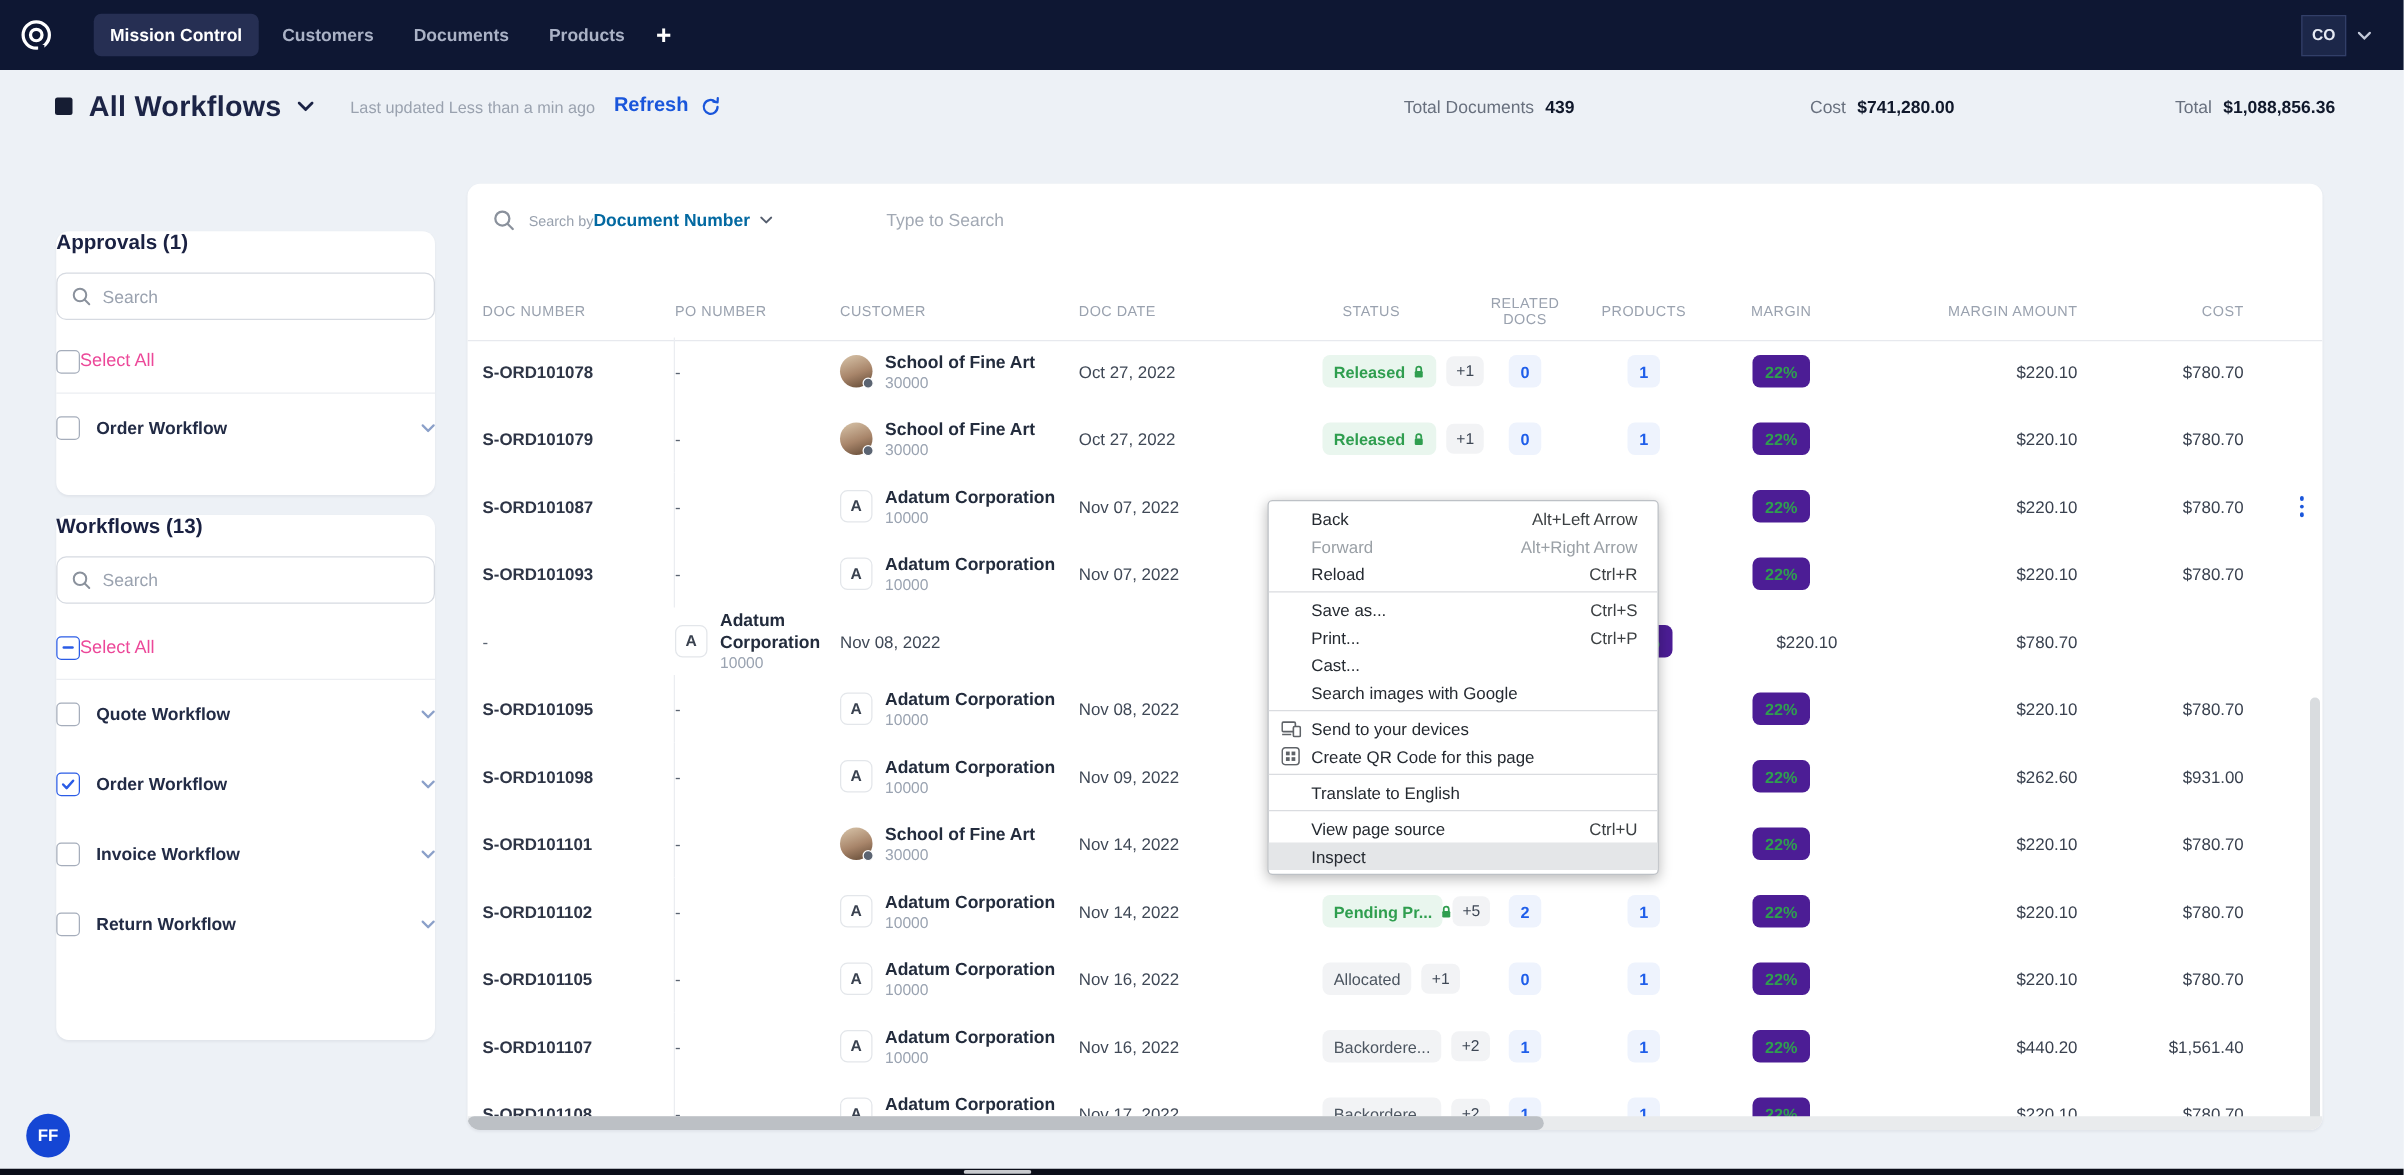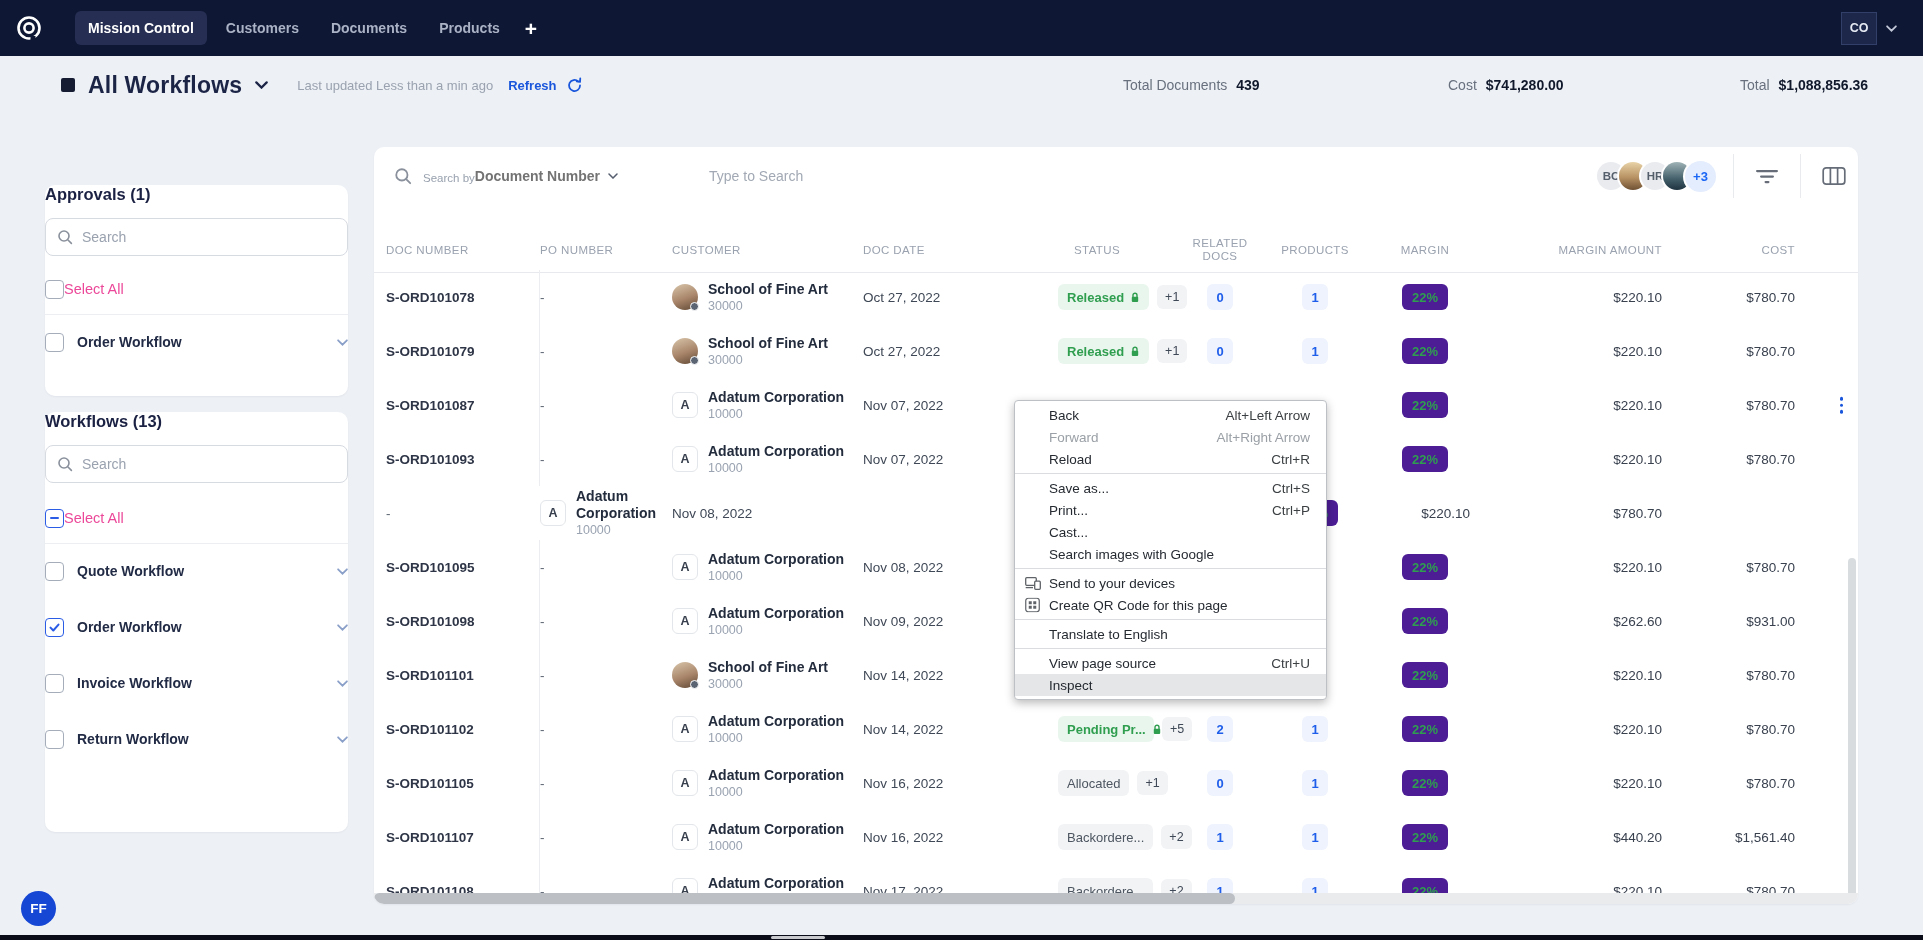--- a/index.html
+++ b/index.html
@@ -18,7 +18,7 @@
   .nav-chev{color:#c2c8d8;display:flex;}
 
   
-  .subheader{position:absolute;left:61px;top:56px;height:58px;display:flex;align-items:center;}
+  .subheader{position:absolute;left:44px;top:56px;height:58px;display:flex;align-items:center;}
   .title-square{width:14px;height:14px;background:#161d33;border-radius:2px;margin-right:13px;}
   .page-title{font-size:23px;color:#1c2446;letter-spacing:.2px;}
   .title-chev{margin-left:13px;color:#1c2446;display:flex;cursor:pointer;}

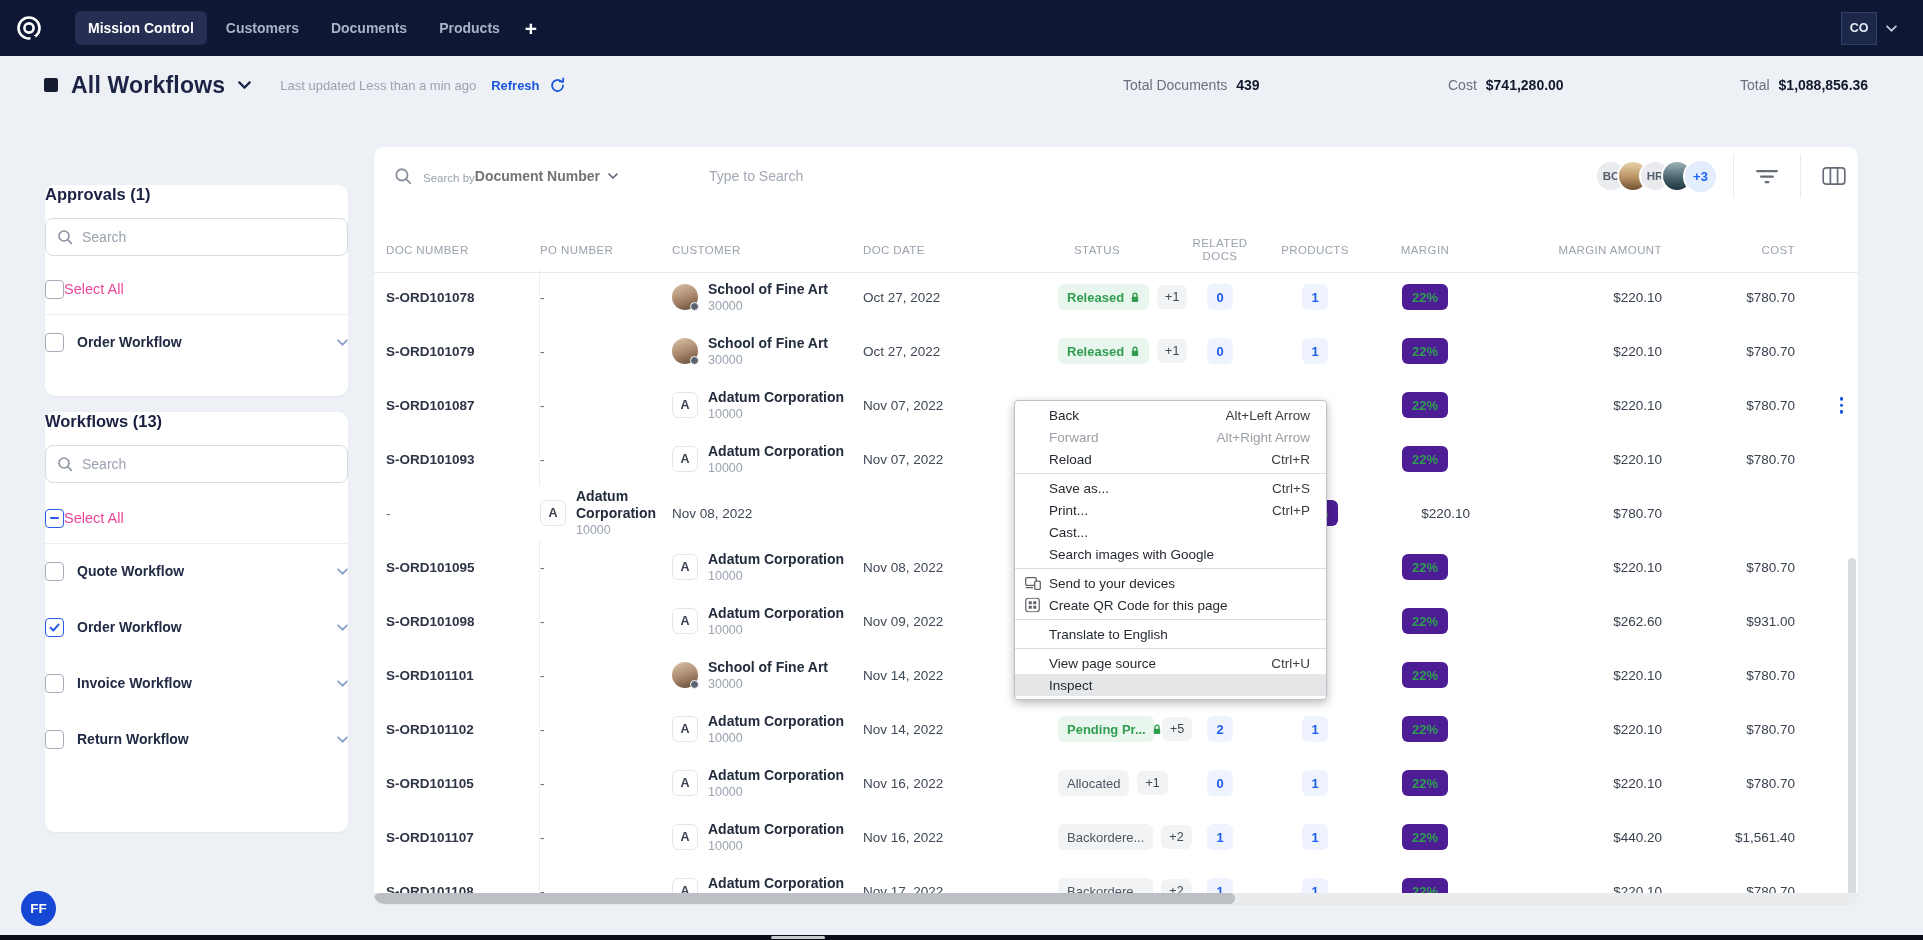--- a/index.html
+++ b/index.html
@@ -23,7 +23,7 @@
   .page-title{font-size:23px;color:#1c2446;letter-spacing:.2px;}
   .title-chev{margin-left:13px;color:#1c2446;display:flex;cursor:pointer;}
   .last-updated{margin-left:29px;font-size:13px;color:#9aa2af;}
-  .refresh-link{margin-left:15px;font-size:13px;font-weight:700;color:#1a56db;cursor:pointer;}
+  .refresh-link{margin-left:15px;font-size:16px;font-weight:700;color:#1a56db;cursor:pointer;}
   .refresh-ic{margin-left:9px;display:flex;cursor:pointer;}
   .stat{position:absolute;top:56px;height:58px;display:flex;align-items:center;gap:9px;}
   .stat .lbl{font-size:14px;color:#68707e;}

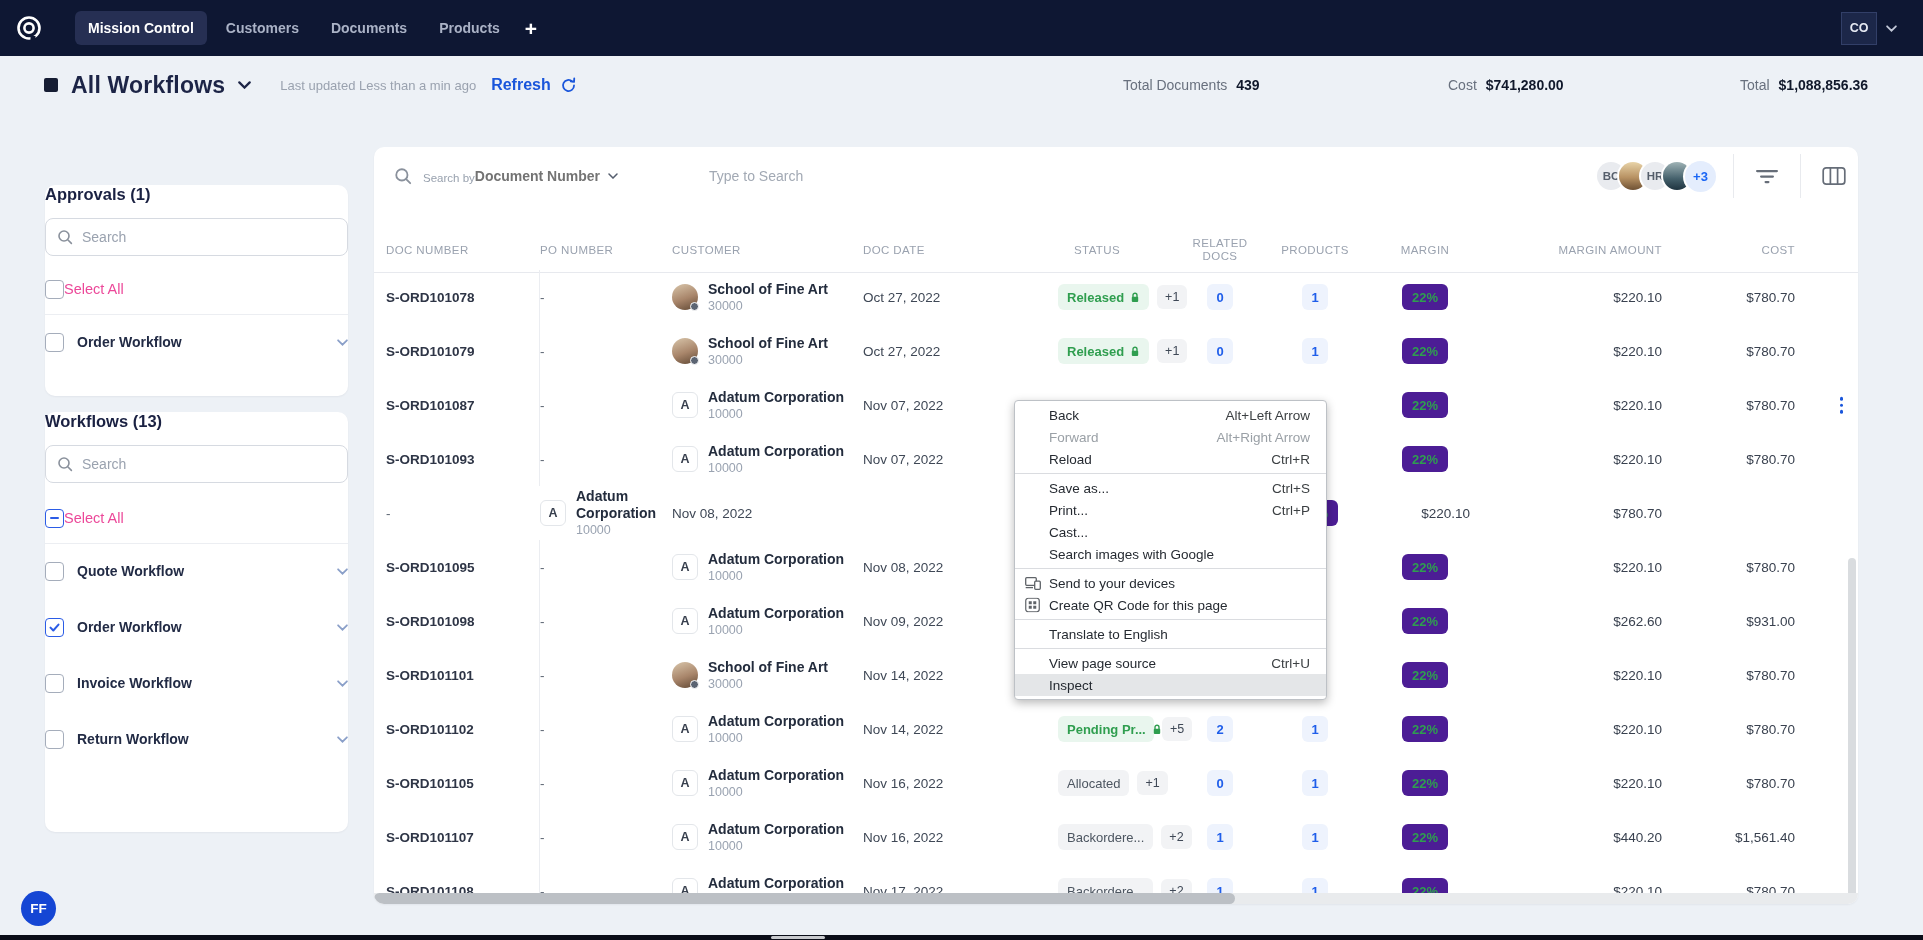--- a/index.html
+++ b/index.html
@@ -55,7 +55,7 @@
   .card-toolbar{height:58px;display:flex;align-items:center;padding:0 20px;position:relative;}
   .searchby{display:flex;align-items:flex-end;flex-direction:row;margin-left:11px;cursor:pointer;}
   .searchby .s-lbl{font-size:11.5px;color:#98a1ae;line-height:14px;}
-  .searchby .s-val{display:flex;align-items:center;gap:8px;font-size:14px;font-weight:700;color:#737373;line-height:17px;}
+  .searchby .s-val{display:flex;align-items:center;gap:8px;font-size:14px;font-weight:700;color:#0369a1;line-height:17px;}
   .searchby .s-val svg{color:#555e6e;}
   .type-search{position:absolute;left:335px;top:0;height:58px;border:0;outline:none;background:transparent;font-family:inherit;font-size:14px;color:#333;width:500px;}
   .type-search::placeholder{color:#a2a9b4;}

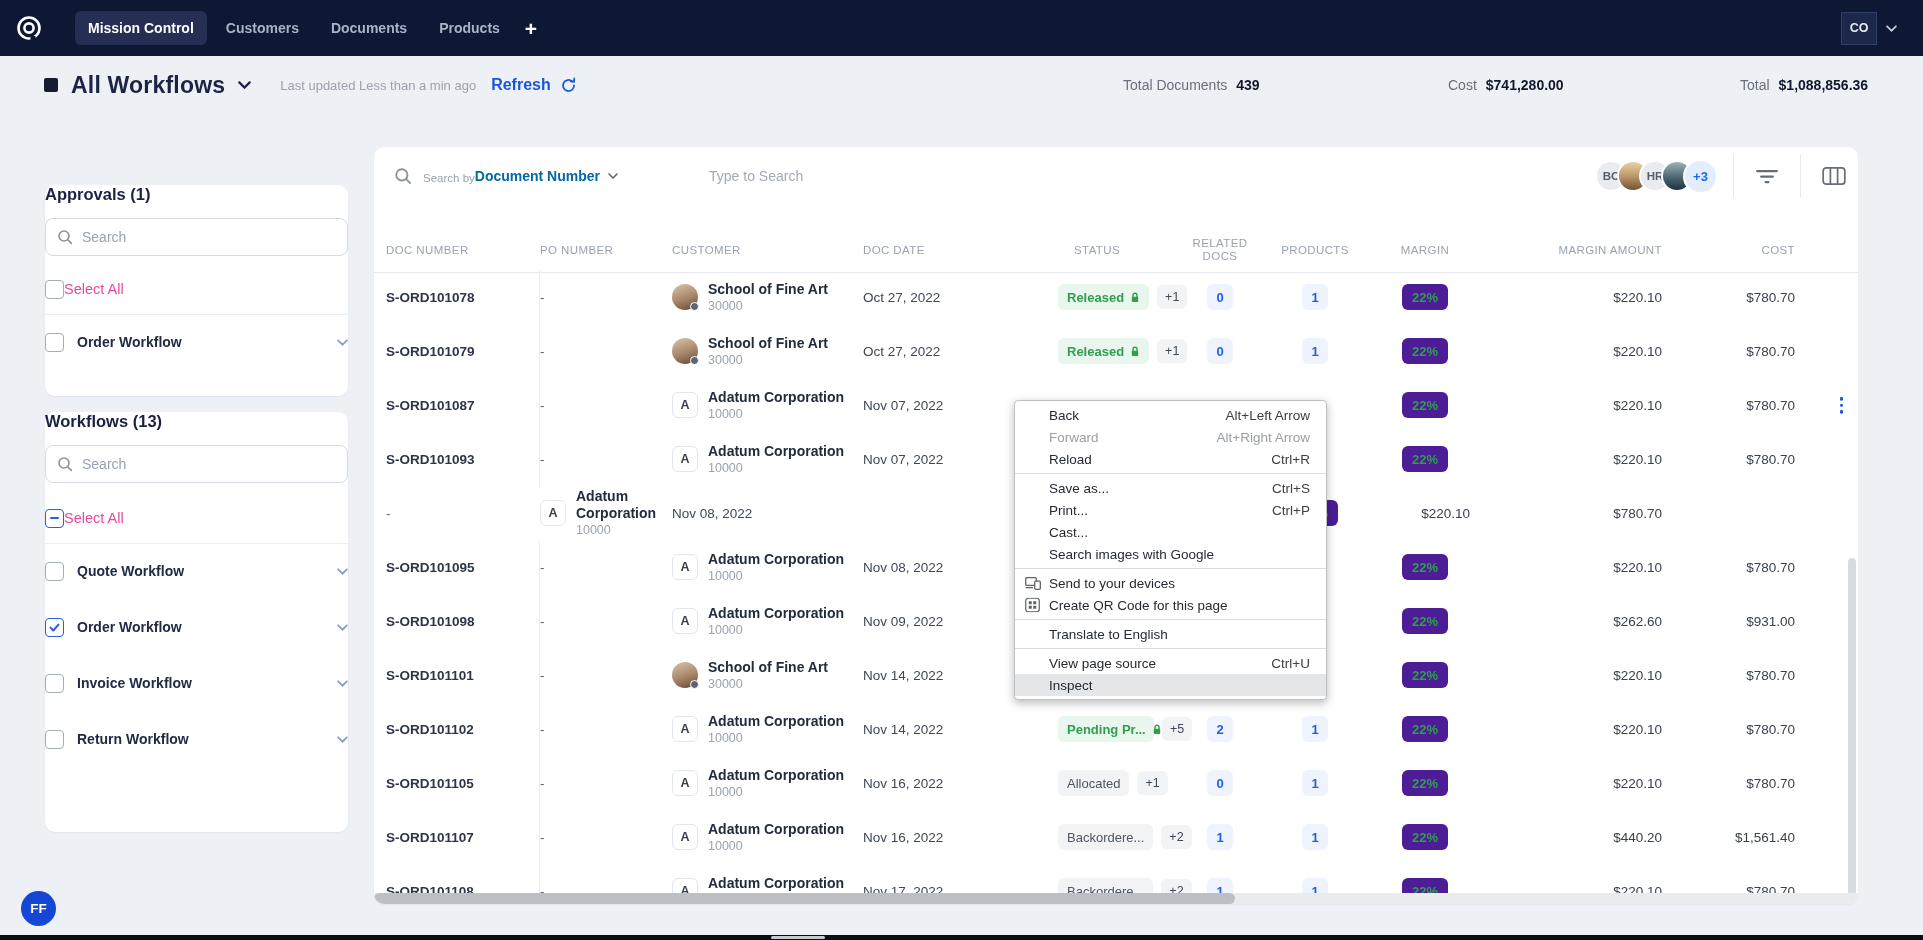--- a/index.html
+++ b/index.html
@@ -281,31 +281,6 @@
       </span>
     </div>
     <input class="type-search" type="text" placeholder="Type to Search" style="">
-    <div class="toolbar-right">
-      <div class="av-stack" id="avatar-stack">
-          <div class="av init">BC</div>
-          <div class="av p0"></div>
-          <div class="av init">HR</div>
-          <div class="av p1"></div>
-          <div class="av more">+3</div>
-        </div>
-      <span class="tb-div"></span>
-      <span class="tool-ic">
-        <svg width="24" height="20" viewBox="0 0 24 20">
-            <rect x="1" y="4" width="22" height="2.2" rx="1.1" fill="currentColor"></rect>
-            <rect x="5" y="9.5" width="14" height="2.2" rx="1.1" fill="currentColor"></rect>
-            <rect x="9.5" y="15" width="5" height="2.2" rx="1.1" fill="currentColor"></rect>
-          </svg>
-      </span>
-      <span class="tb-div"></span>
-      <span class="tool-ic">
-        <svg width="24" height="20" viewBox="0 0 24 20">
-            <rect x="1.2" y="1.8" width="21.6" height="16.4" rx="3" fill="none" stroke="currentColor" stroke-width="1.7"></rect>
-            <line x1="8.4" y1="1.8" x2="8.4" y2="18.2" stroke="currentColor" stroke-width="1.7"></line>
-            <line x1="15.6" y1="1.8" x2="15.6" y2="18.2" stroke="currentColor" stroke-width="1.7"></line>
-          </svg>
-      </span>
-    </div>
   </div>
   <div class="thead gridcols" id="table-head">
       <div class="th ">DOC NUMBER</div>

